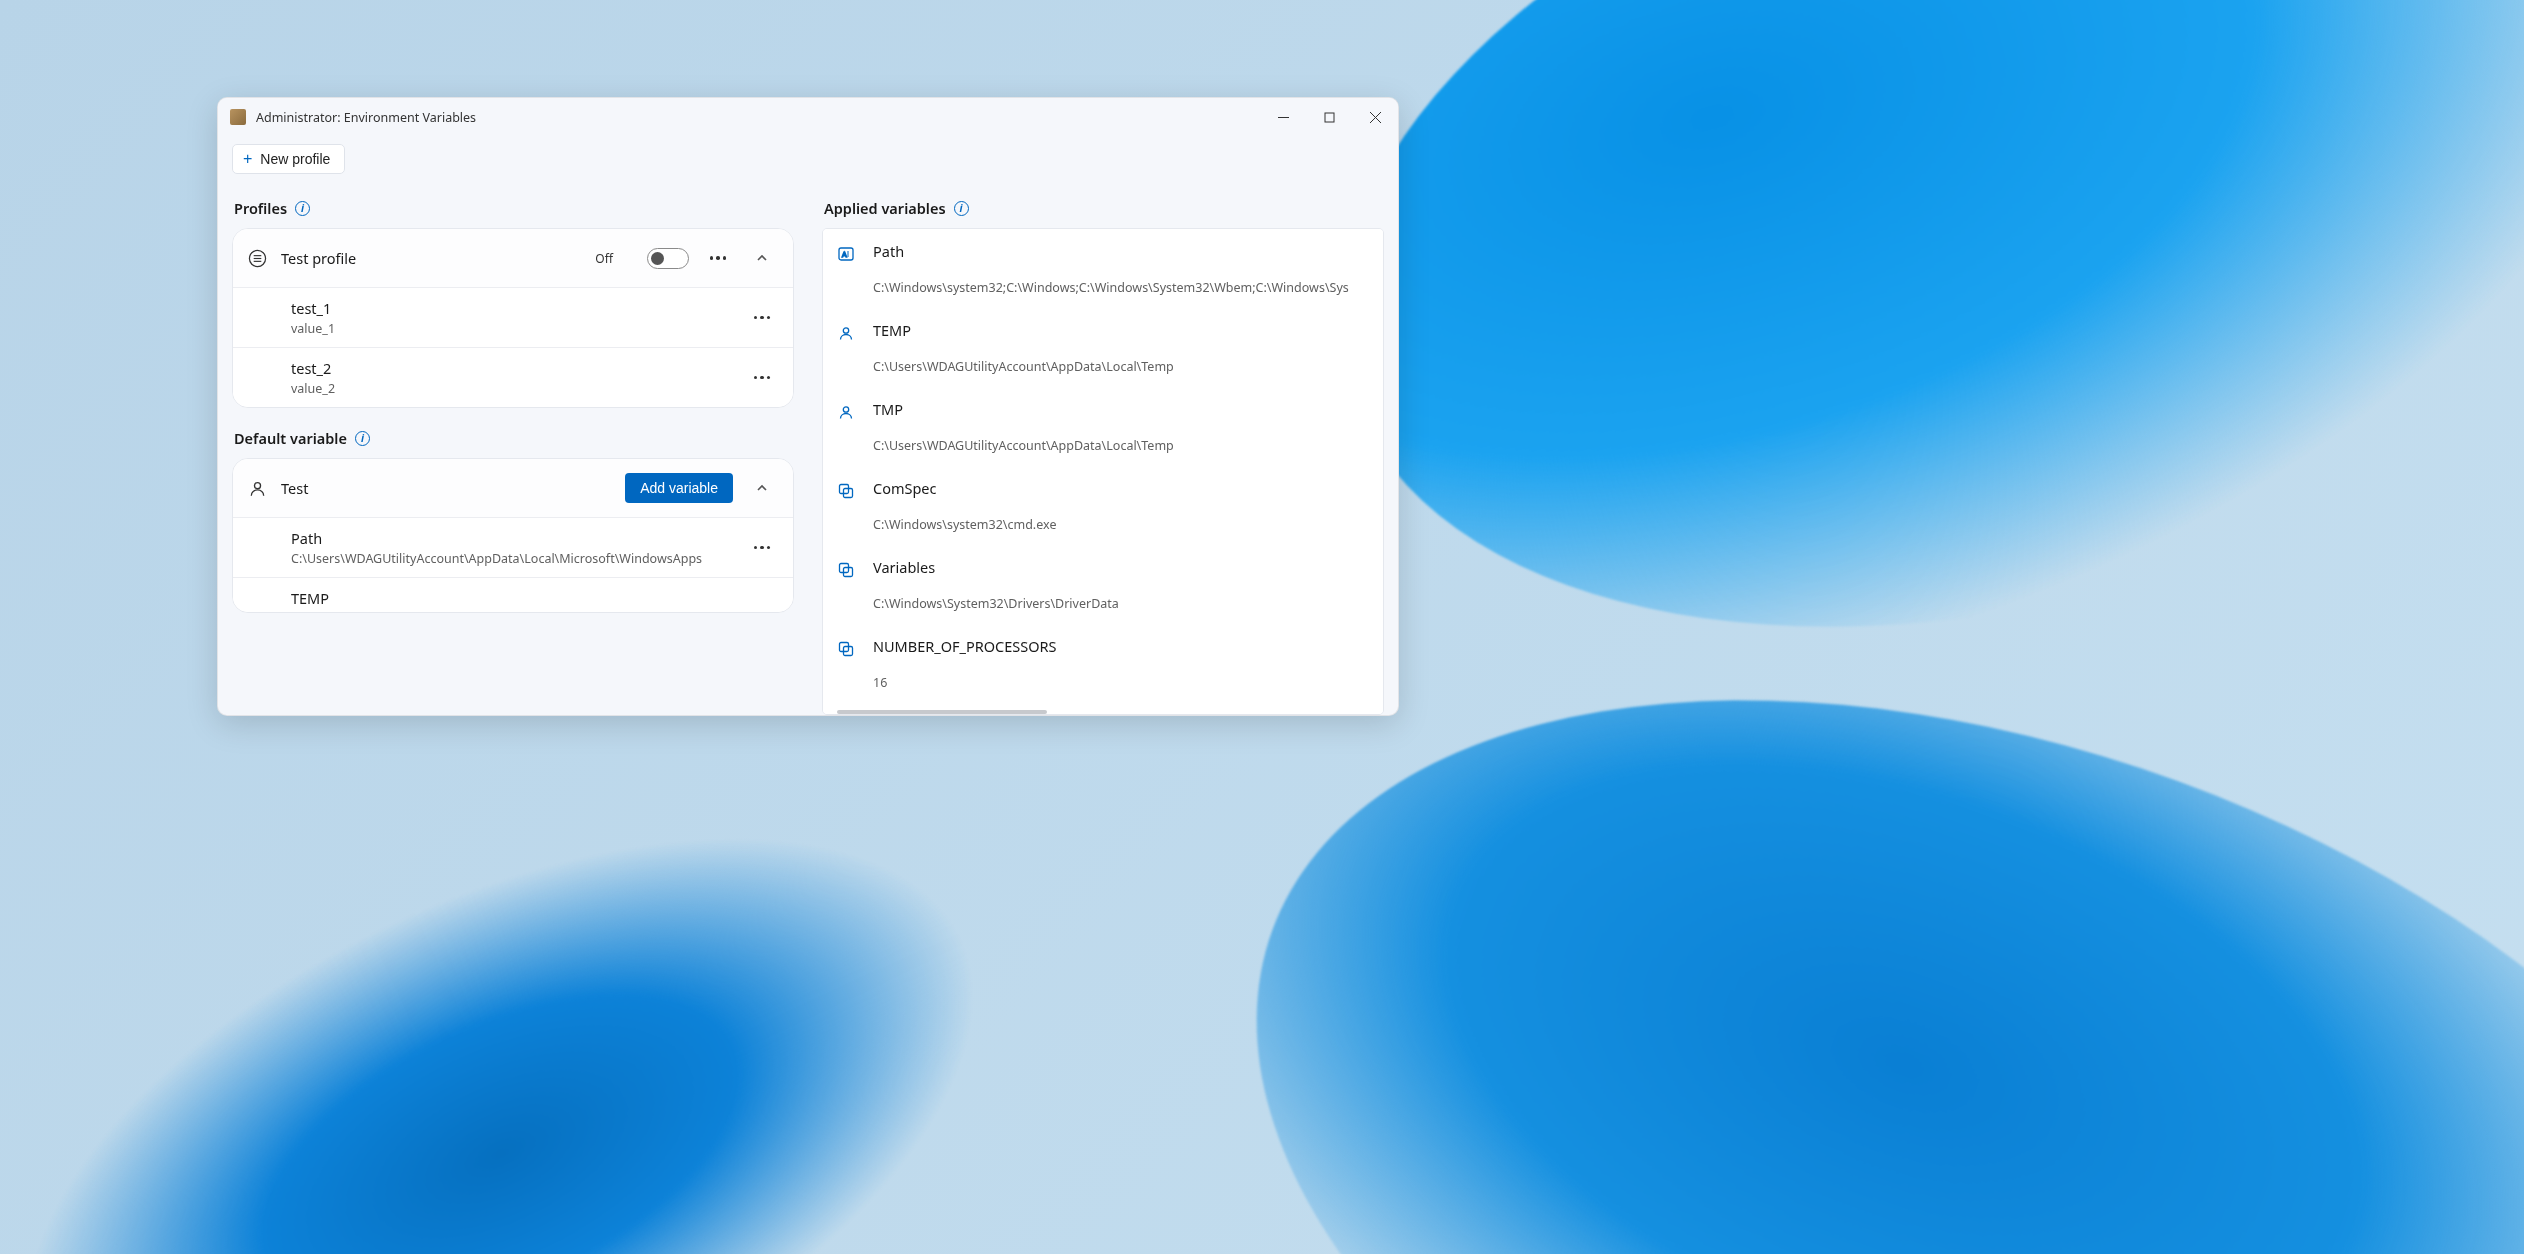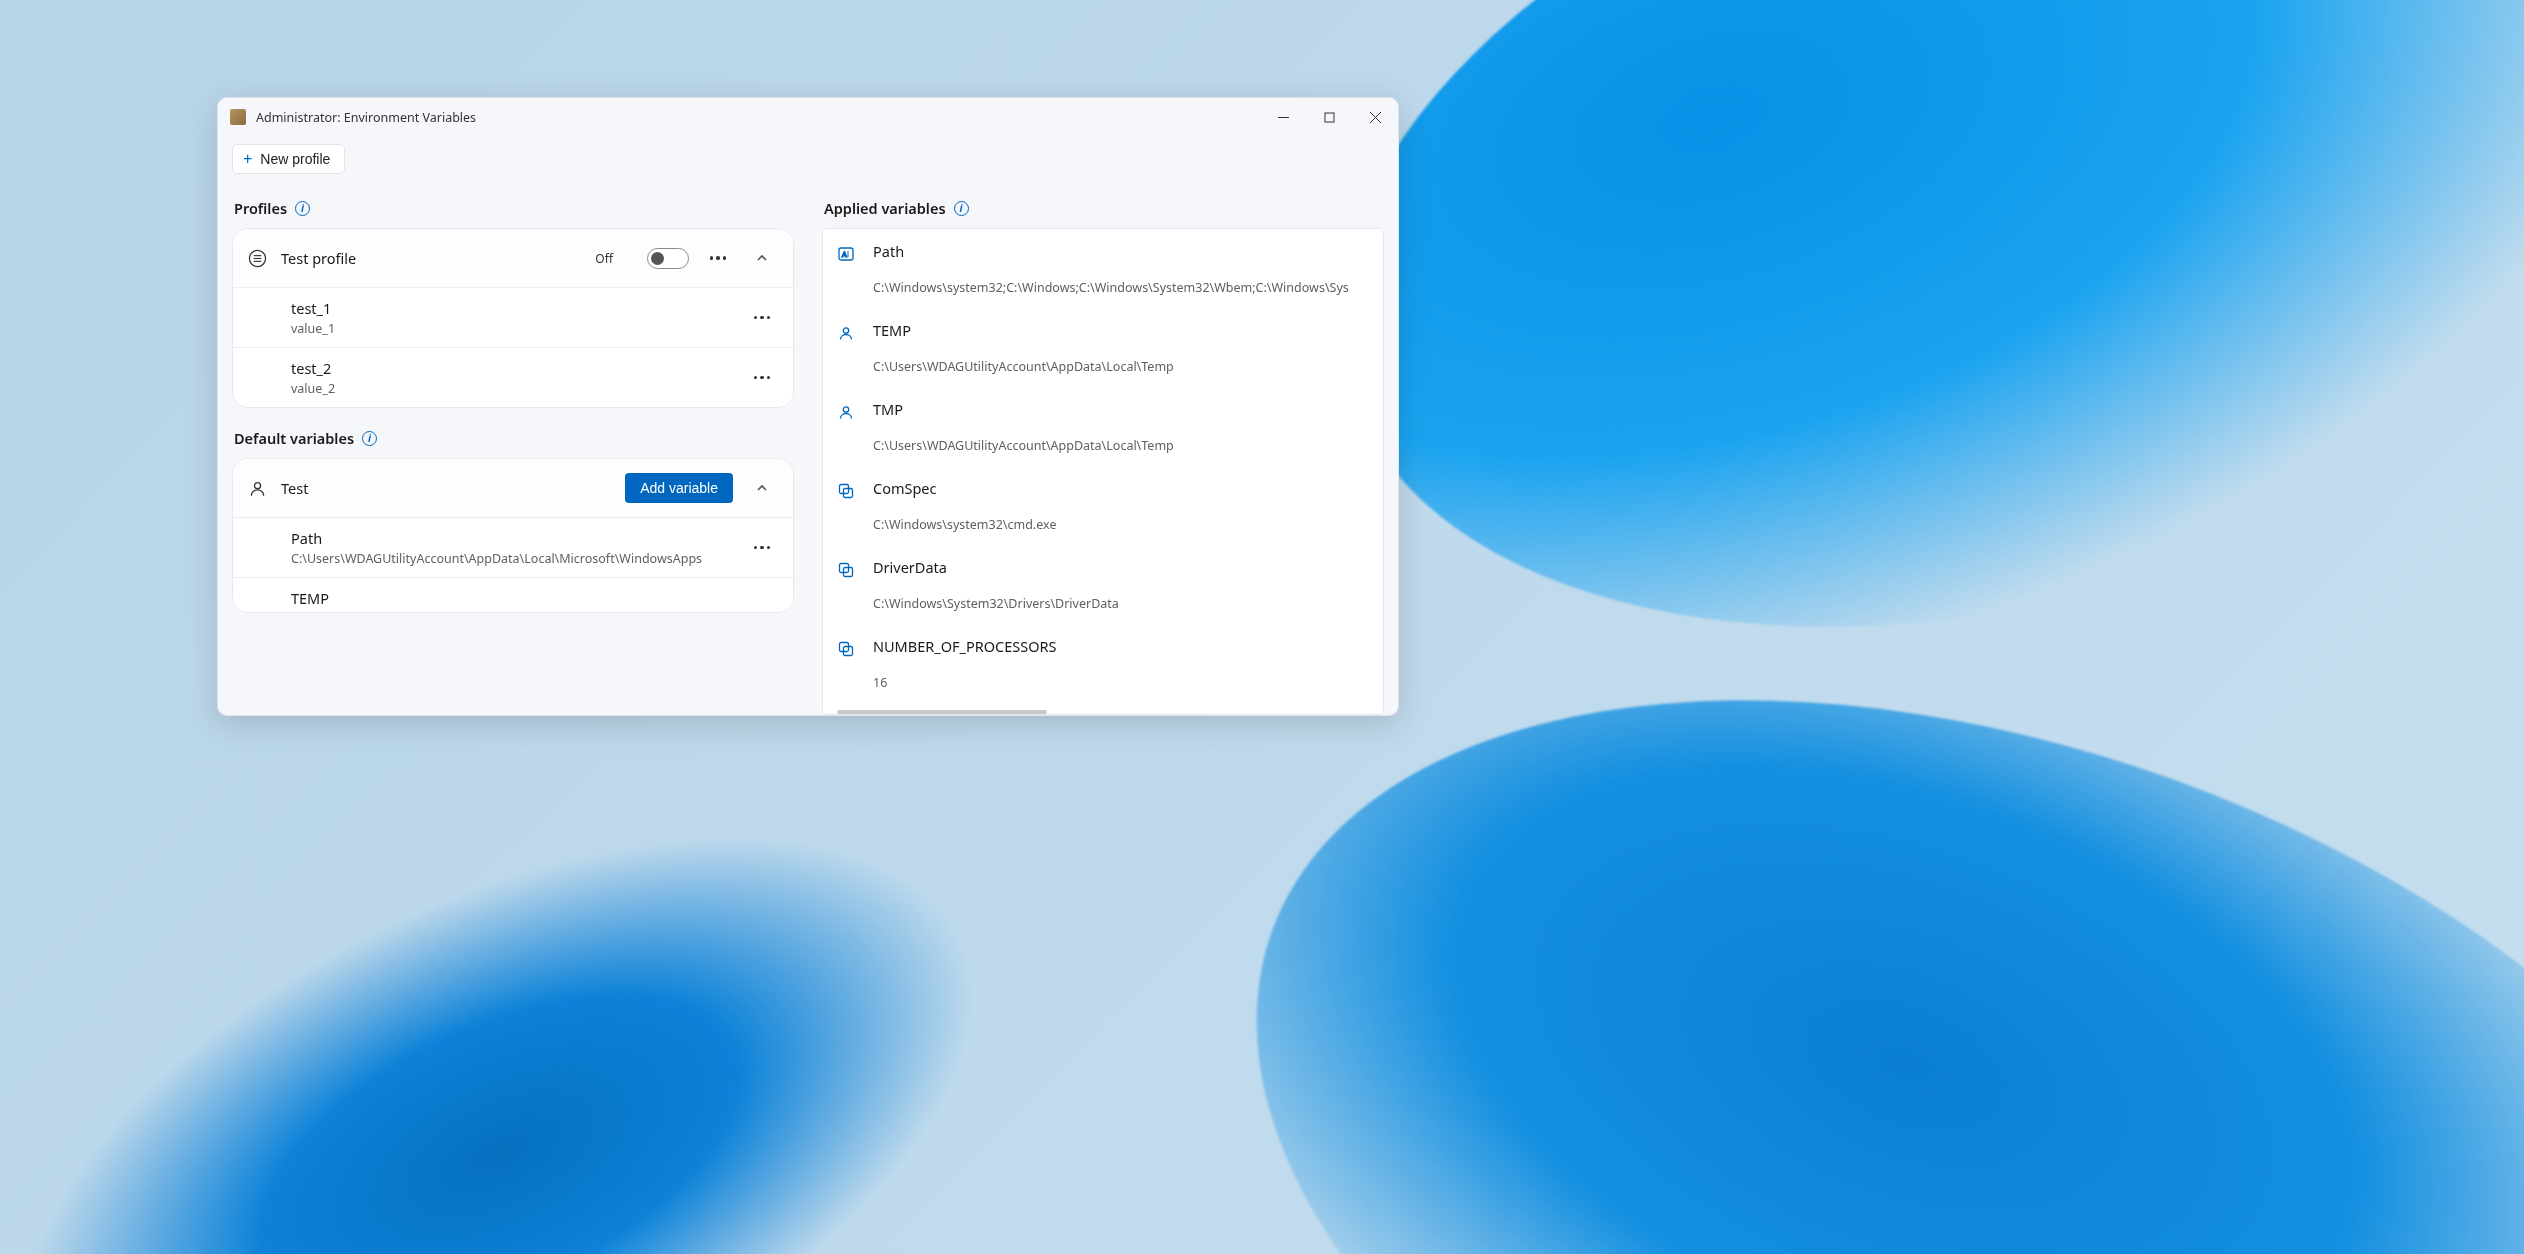--- a/index.html
+++ b/index.html
@@ -268,7 +268,7 @@
       </div>
 
       <div class="section-header">
-        <span>Default variables</span>
+        <span>Default variable</span>
         <span class="info-icon">i</span>
       </div>
       <div class="panel">

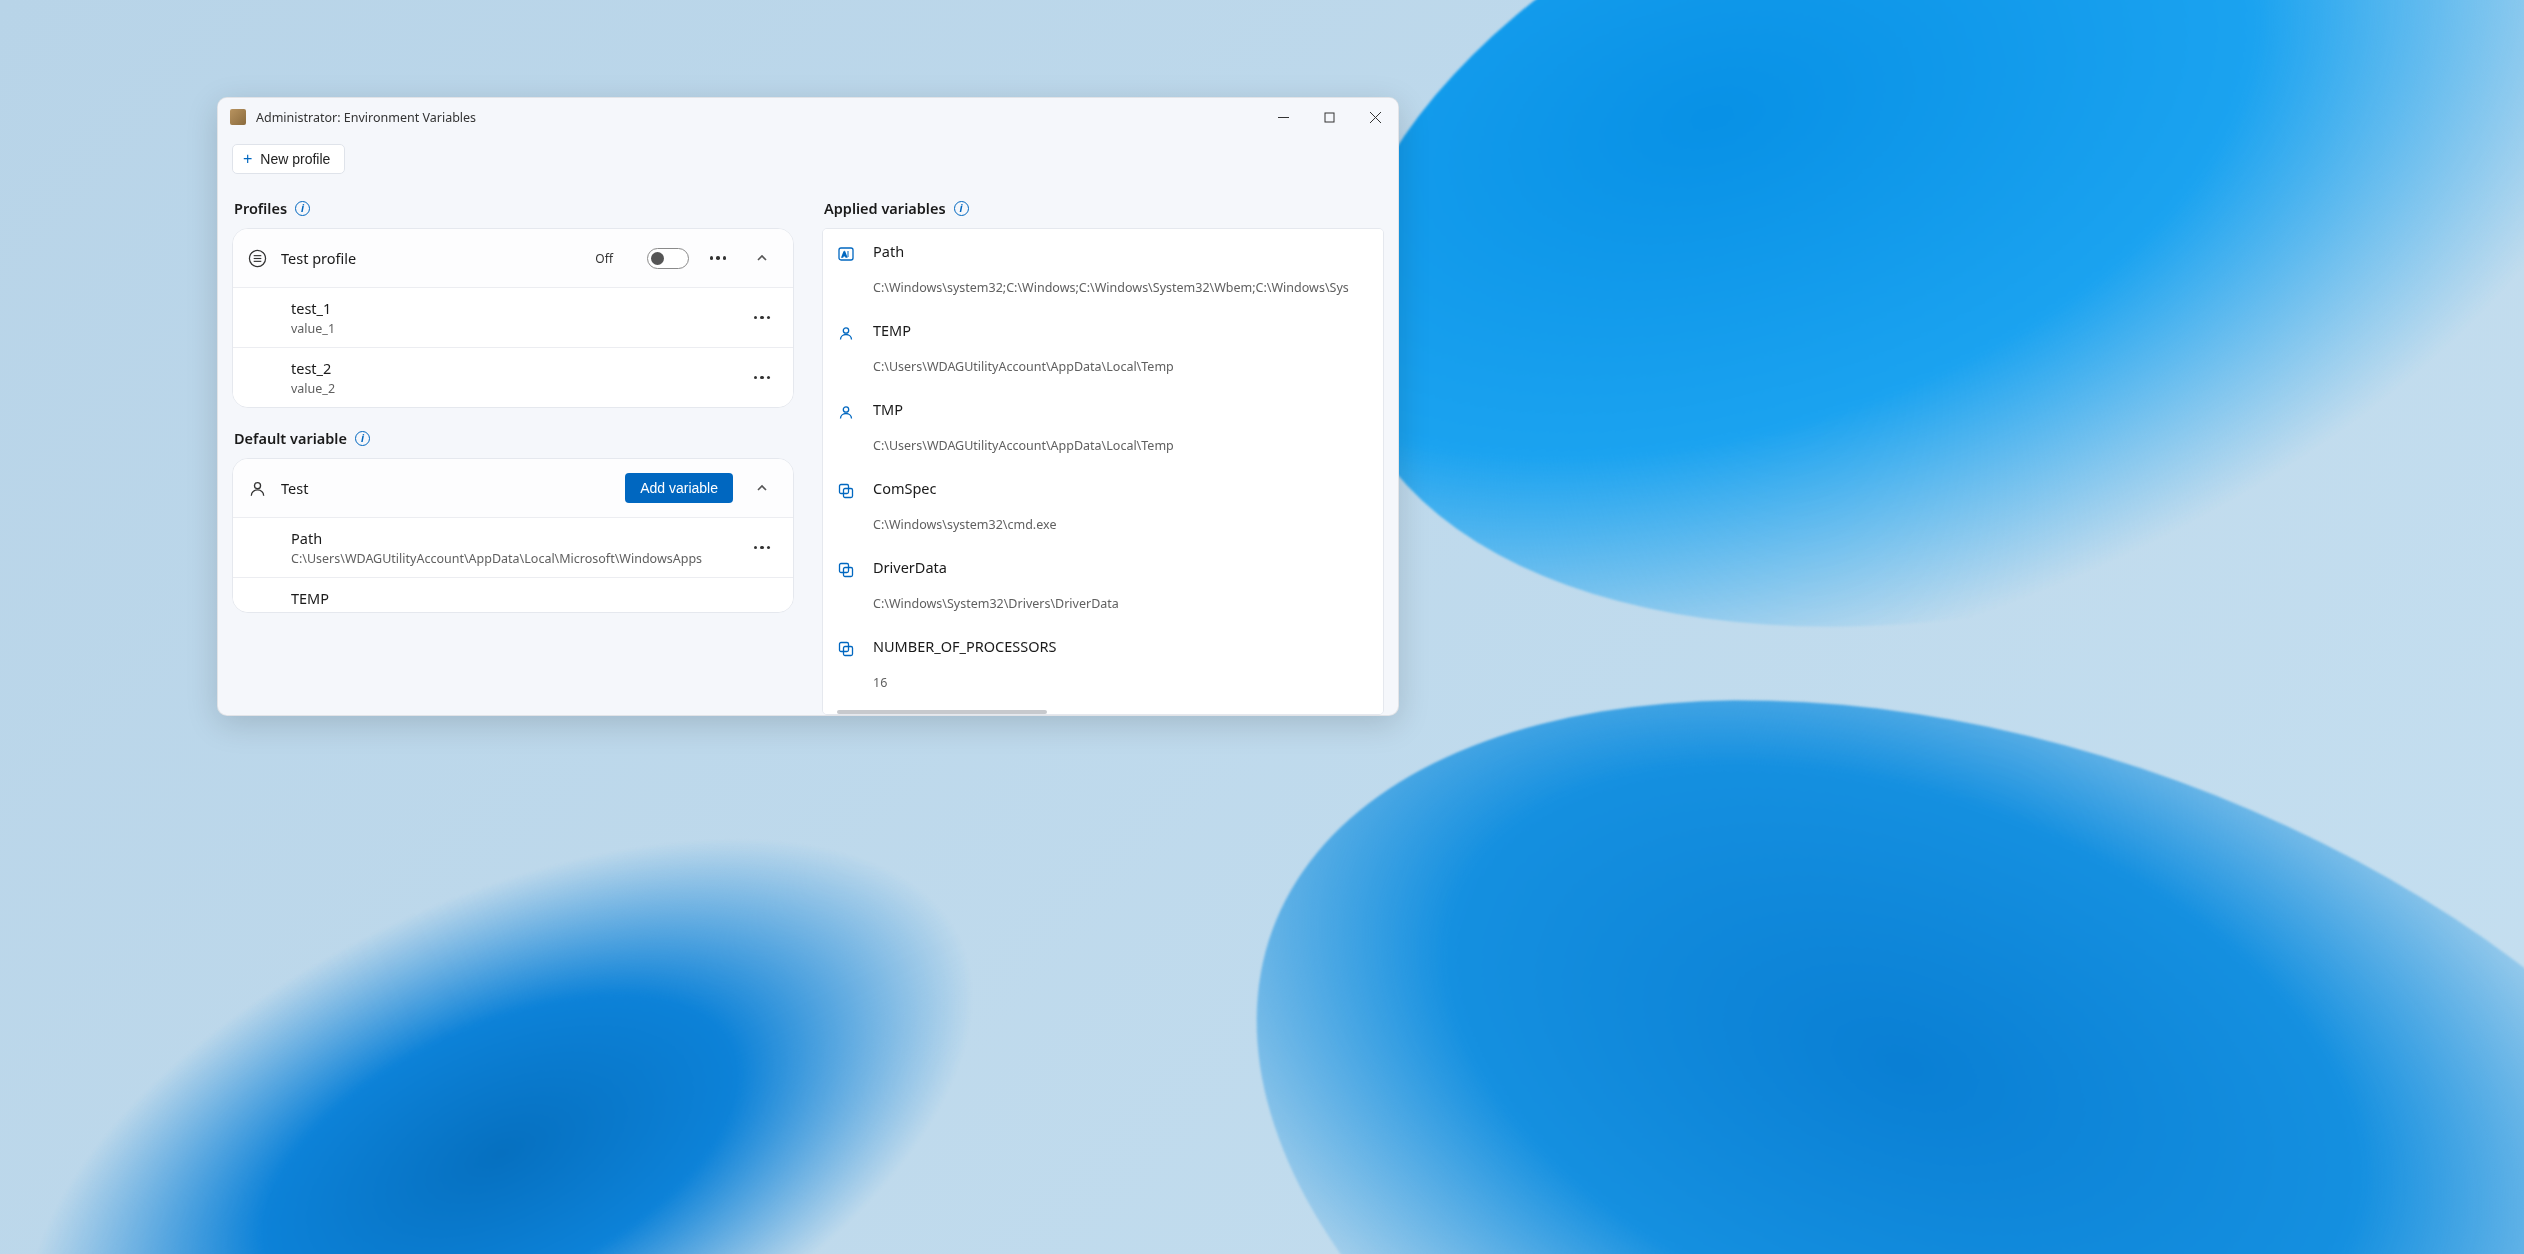--- a/index.html
+++ b/index.html
@@ -364,7 +364,7 @@
                 <rect x="6.5" y="6.5" width="9" height="9" rx="1.5" fill="none" stroke="#0067c0" stroke-width="1.3"></rect>
               </svg></span>
             <div class="applied-text">
-              <div class="applied-name">DriverData</div>
+              <div class="applied-name">Variables</div>
               <div class="applied-val">C:\Windows\System32\Drivers\DriverData</div>
             </div>
           </div>

